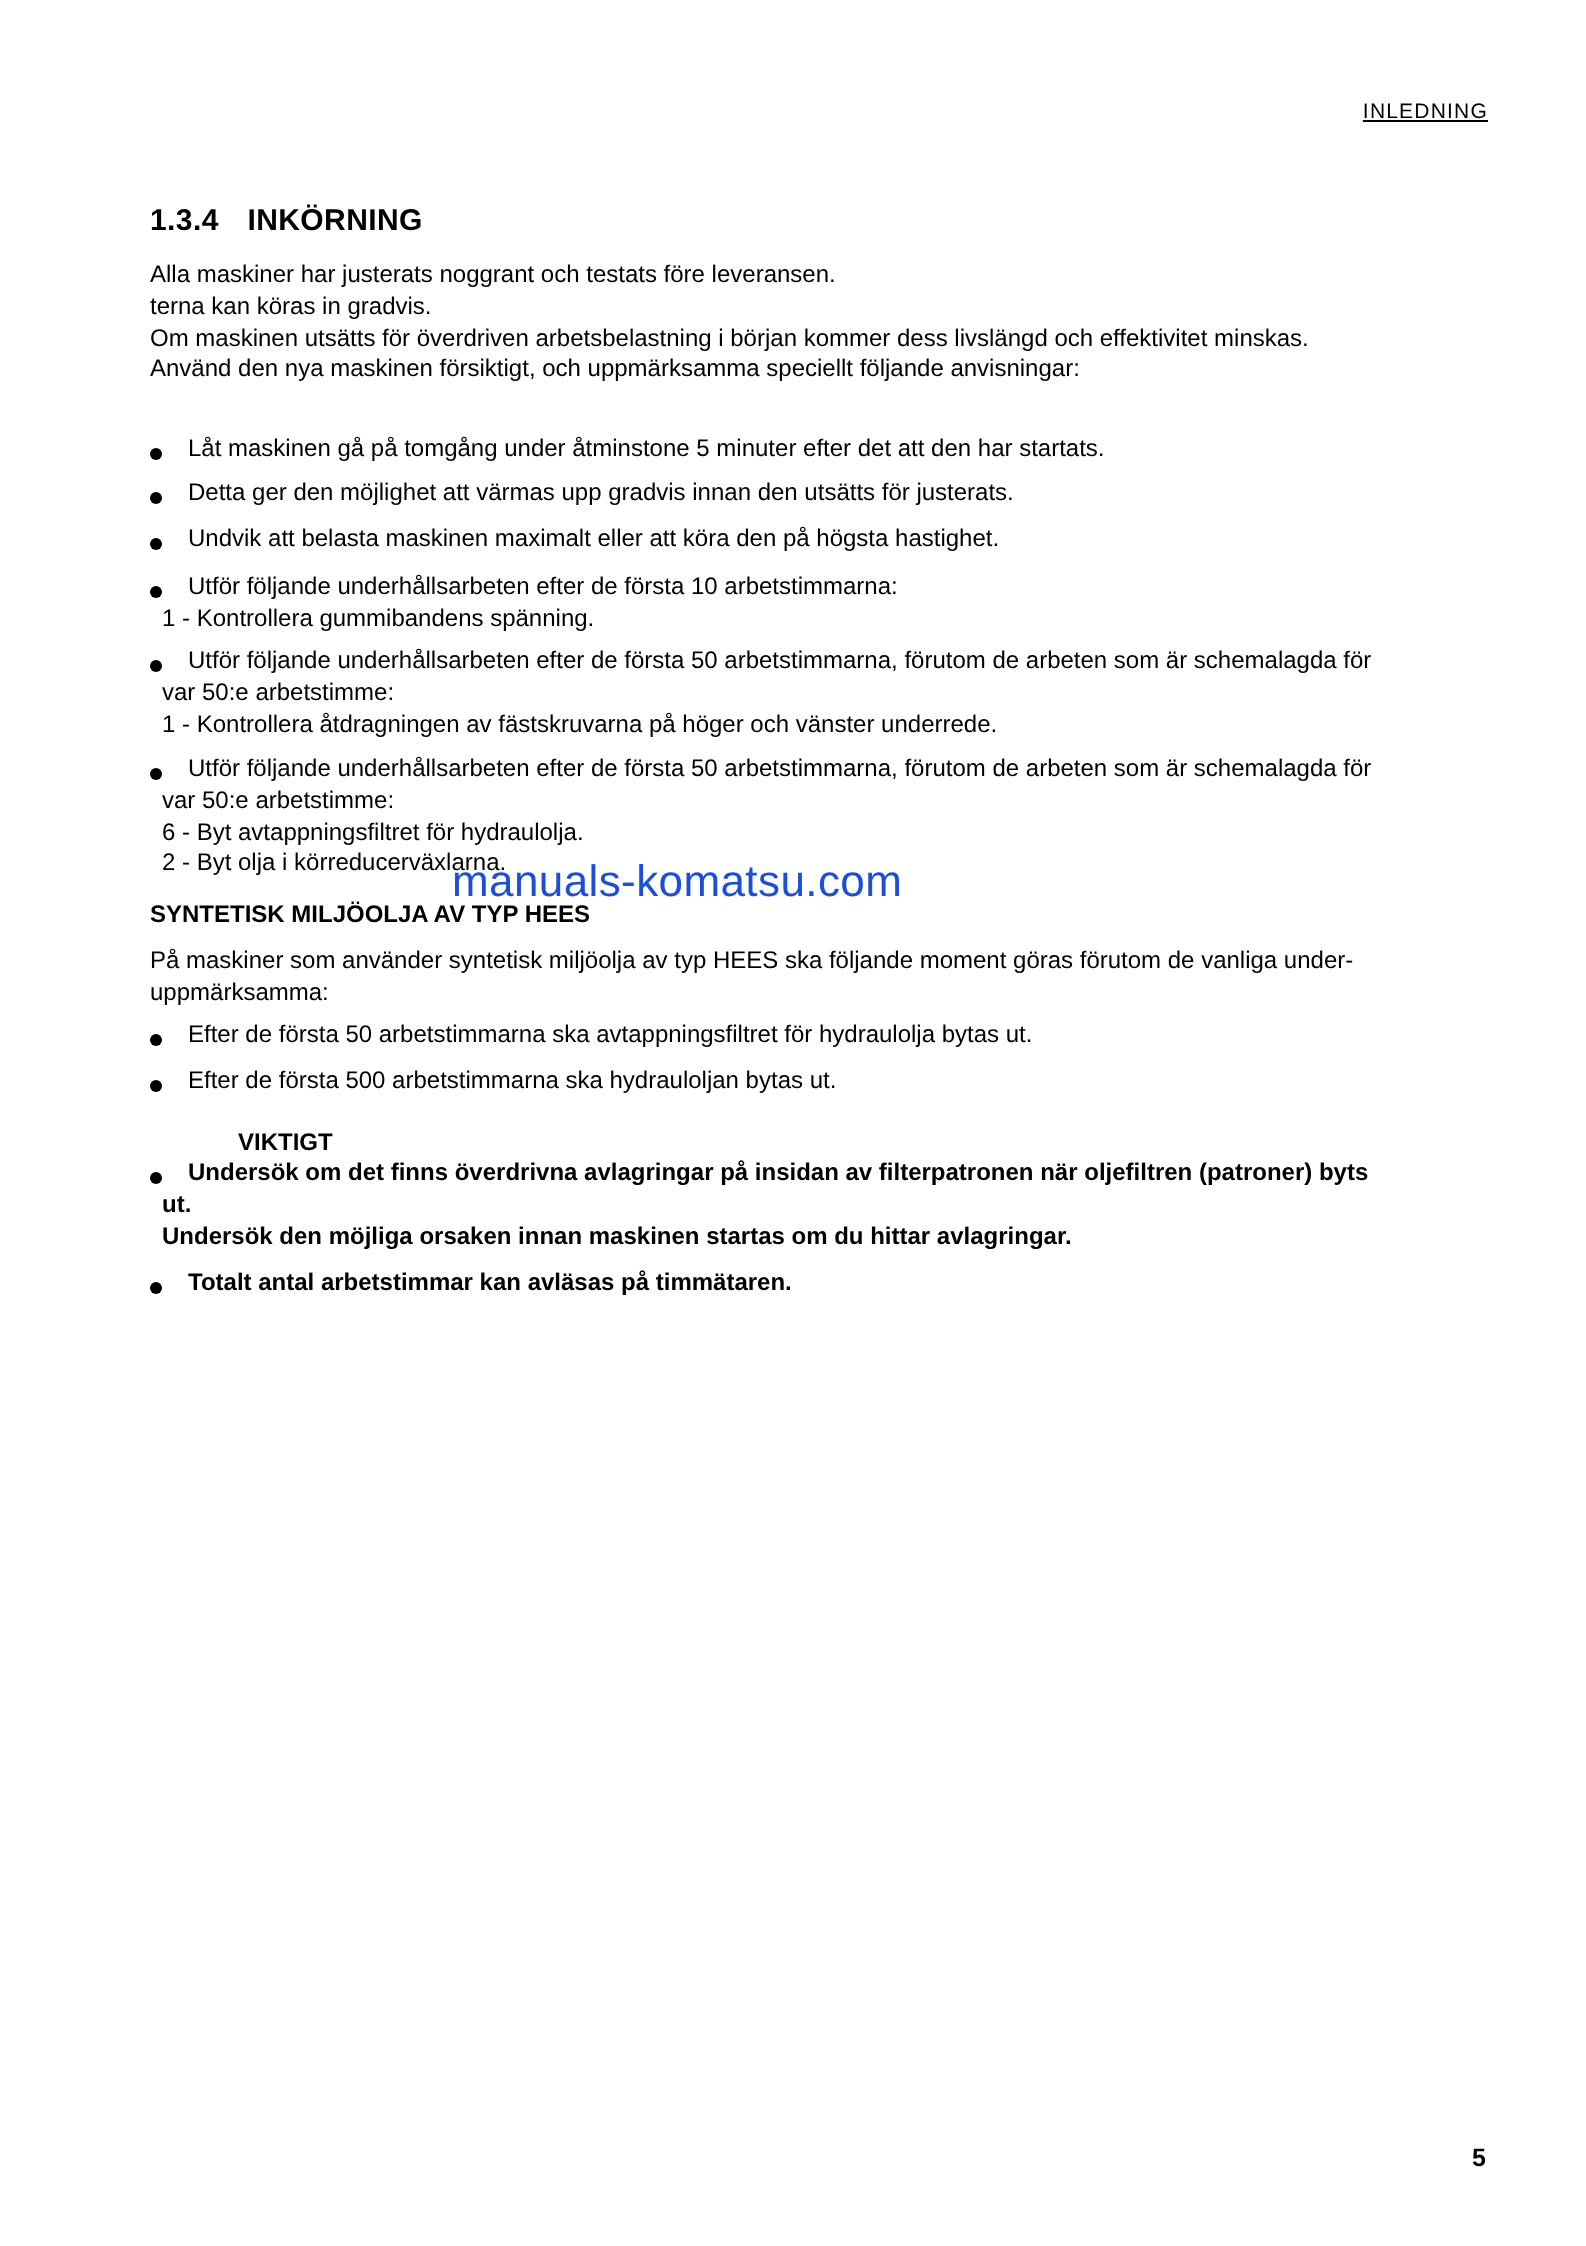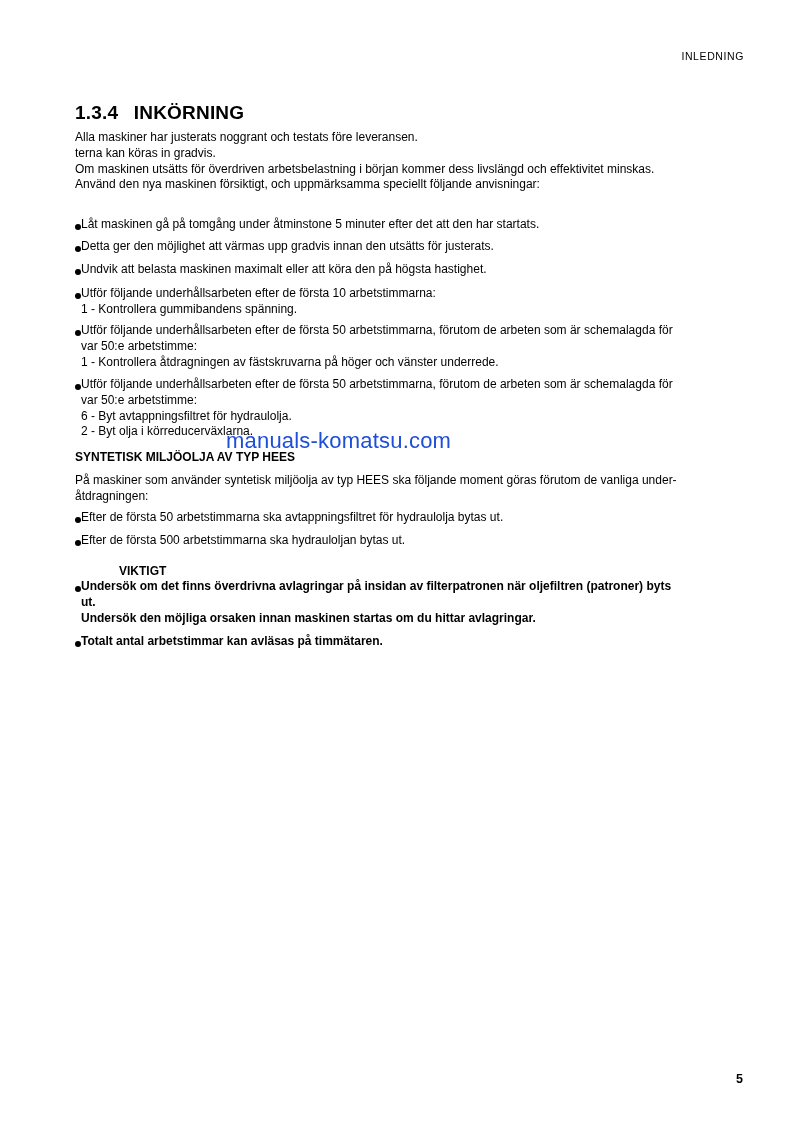--- a/index.html
+++ b/index.html
@@ -10,7 +10,7 @@
   }
   .header-right {
     position: absolute; top: 50px; right: 49px;
-    font-size: 10.5px; letter-spacing: 0.6px;
+    font-size: 10.5px; letter-spacing: 0.6px; text-decoration: underline;
   }
   .section-title {
     position: absolute; top: 102px; left: 75px;

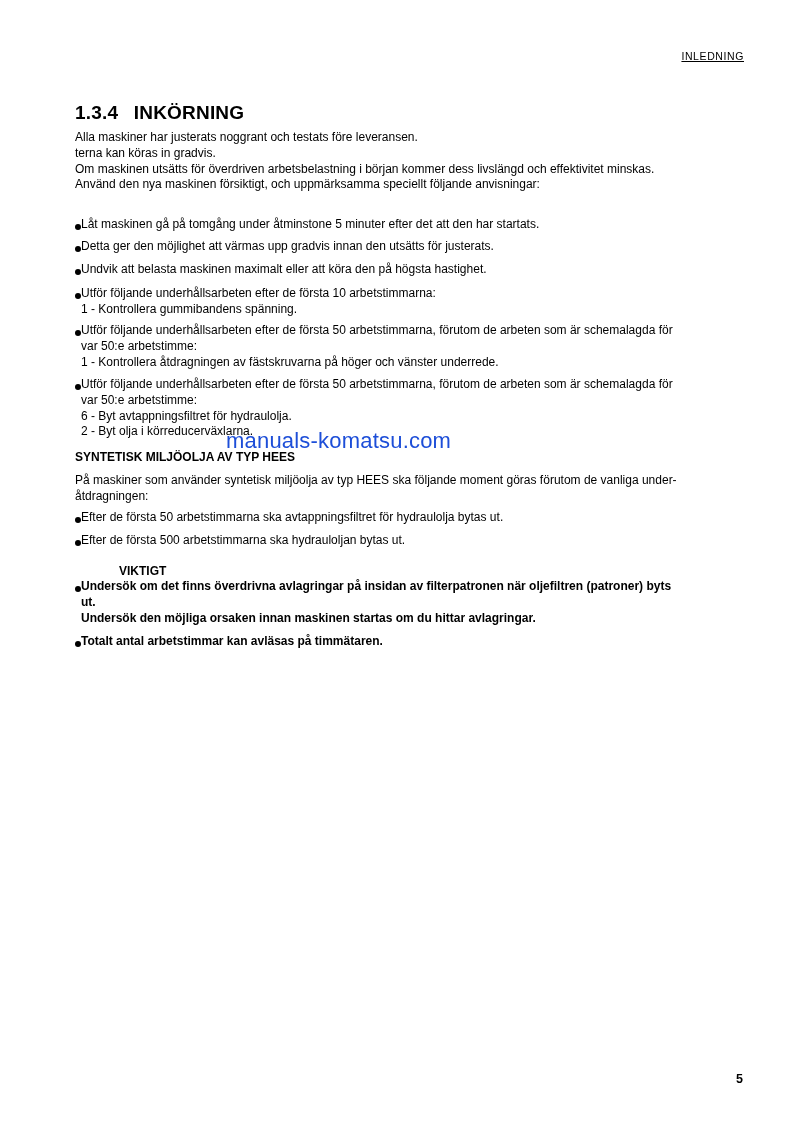--- a/index.html
+++ b/index.html
@@ -14,7 +14,7 @@
   }
   .section-title {
     position: absolute; top: 102px; left: 75px;
-    font-size: 19px; font-weight: bold; letter-spacing: 0.2px;
+    font-size: 15px; font-weight: bold; letter-spacing: 0.2px;
   }
   .section-title .num { margin-right: 10px; }
   .content {

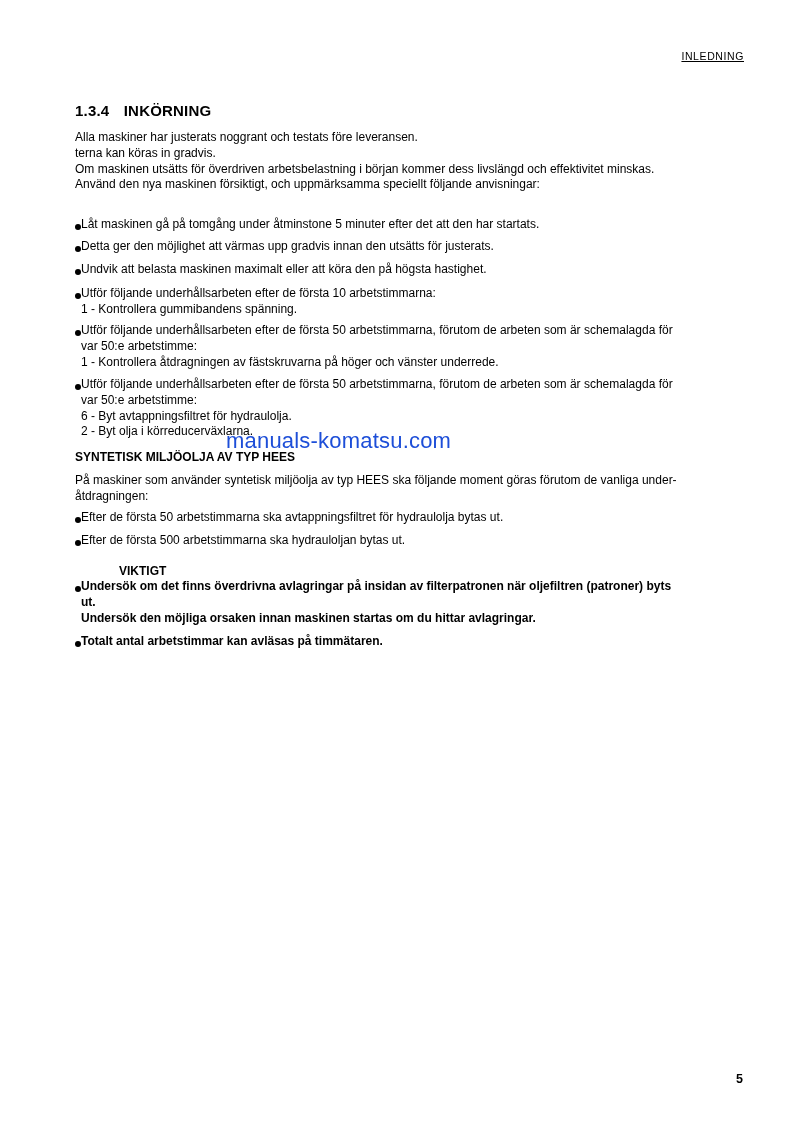--- a/index.html
+++ b/index.html
@@ -30,7 +30,7 @@
     position: absolute; left: 0; top: 7px;
     width: 6px; height: 6px; border-radius: 50%; background: #000;
   }
-  .bullet .text { margin-left: 6px; display: block; }
+  .bullet .text { margin-left: 19px; display: block; }
   .bullet .sub { margin-left: 6px; display: block; }
   .subheading {
     position: absolute; left: 75px; font-weight: bold; font-size: 12px;

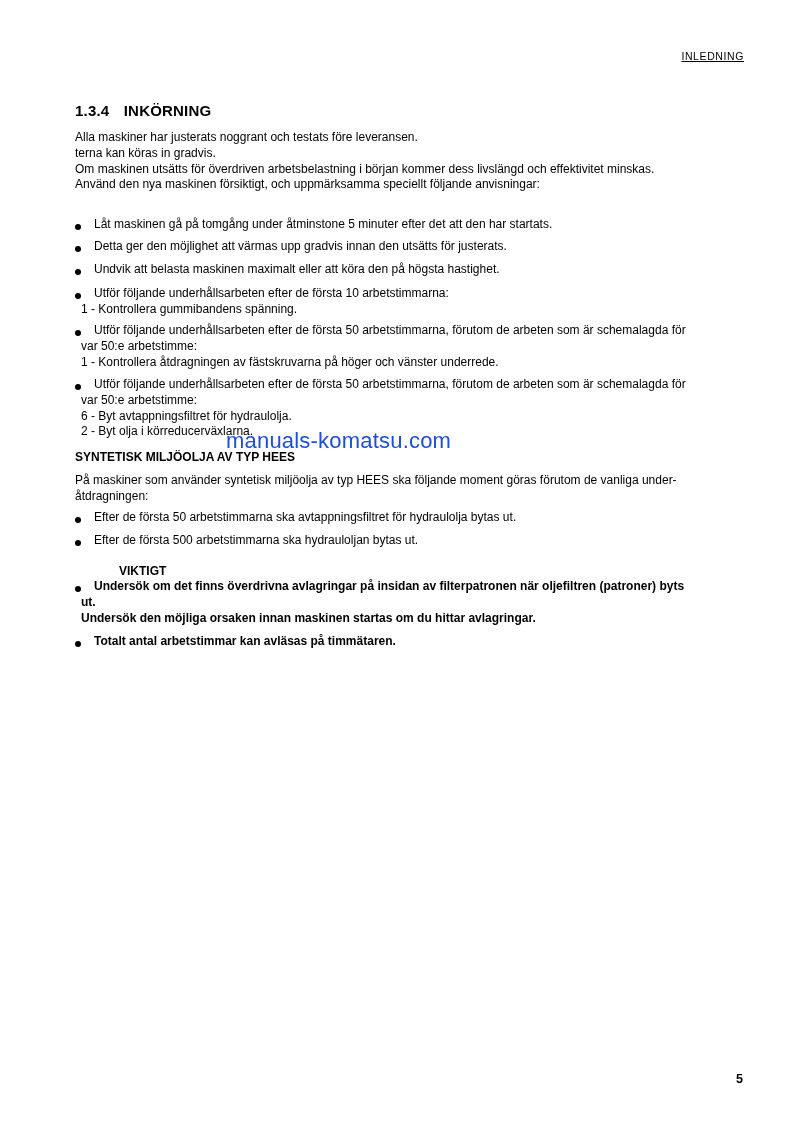--- a/index.html
+++ b/index.html
@@ -104,7 +104,7 @@
 
   <div class="content" style="top:452px;margin-top:21px;">
     <div class="para">På maskiner som använder syntetisk miljöolja av typ HEES ska följande moment göras förutom de vanliga under-</div>
-    <div class="para">åtdragningen:</div>
+    <div class="para">uppmärksamma:</div>
   </div>
 
   <div class="bullet" style="top:510px;">

